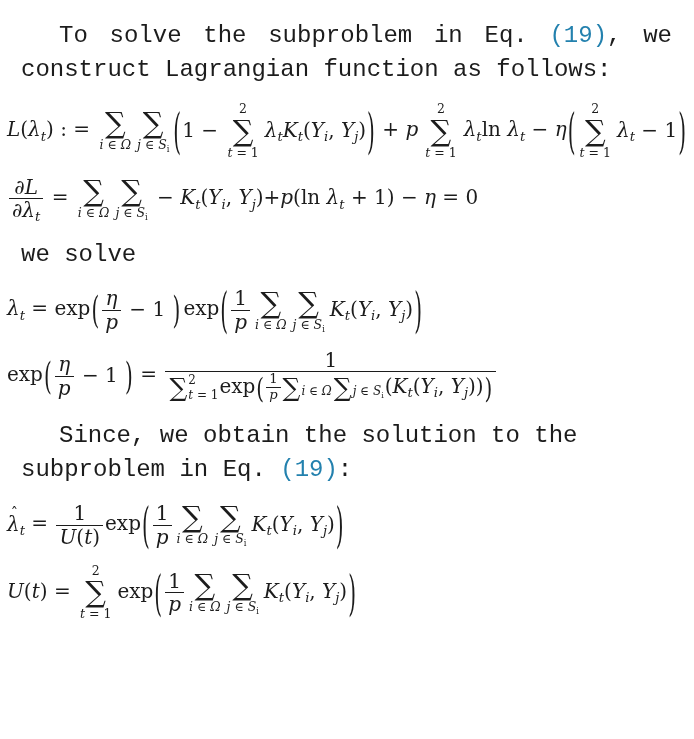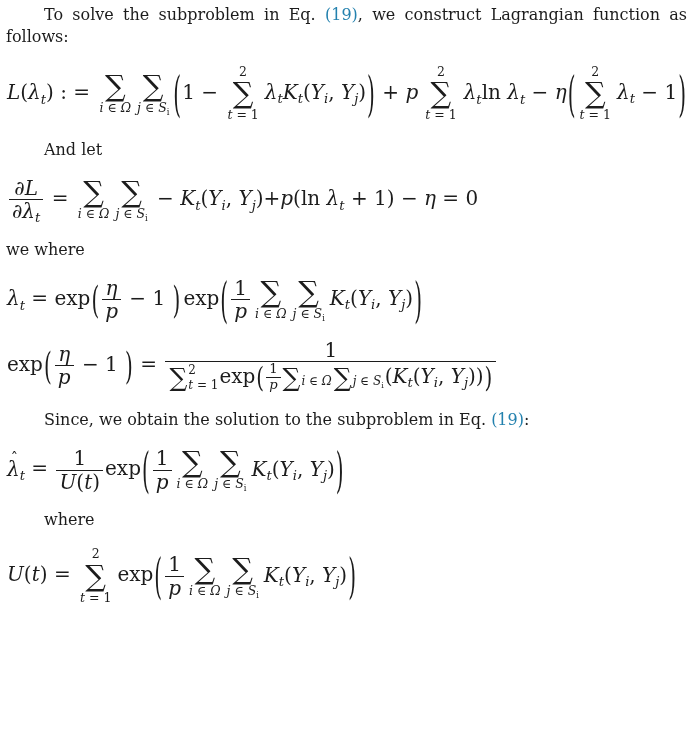--- a/index.html
+++ b/index.html
@@ -6,7 +6,7 @@
   body{width:694px;height:739px;overflow:hidden;color:#1c1c1c;
        font-family:"DejaVu Serif","Liberation Serif",serif;}
   .page{padding:3px 6px 0 5px;}
-  .para{font-size:16px;line-height:1.4;margin:1px;}
+  .para{font-size:24px;line-height:1.4;margin:16px;font-family:Liberation Mono, monospace;}
   .indent{text-indent:38px;}
   .just{text-align:justify;}
   .eqlink{color:#2381ae;text-decoration:none;cursor:pointer;}

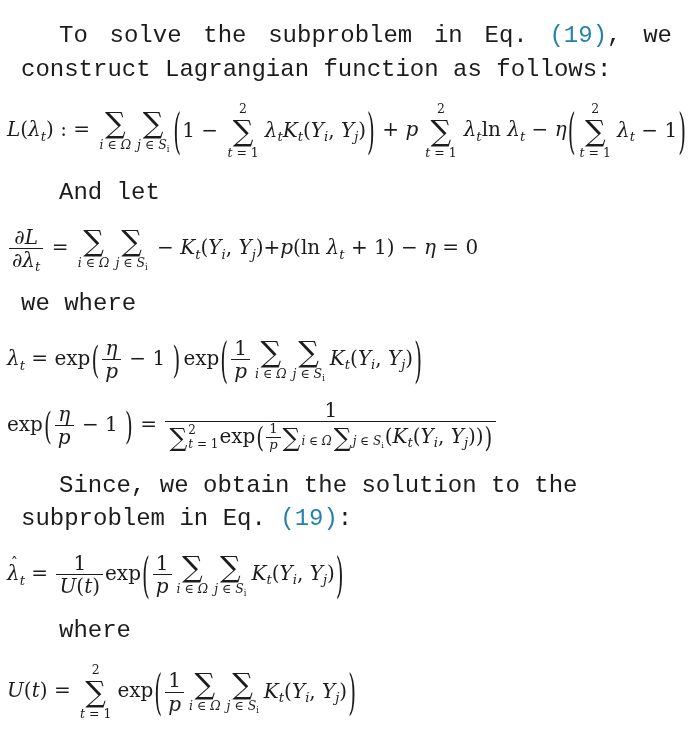--- a/index.html
+++ b/index.html
@@ -43,7 +43,6 @@
 
   <div class="equation"><span class="mi">L</span><span class="mr">(</span><span class="mi">λ</span><sub><span class="mi">t</span></sub><span class="mr">) : = </span><span class="bigop"><span class="bop">∑</span><span class="lim"><span class="mi">i</span><span class="mr"> ∈ </span><span class="mi">Ω</span></span></span><span class="bigop"><span class="bop">∑</span><span class="lim"><span class="mi">j</span><span class="mr"> ∈ </span><span class="mi">S</span><sub><span class="mr">i</span></sub></span></span><span class="fence"><span class="br" style="--h: 2.4;">(</span><span class="fin"><span class="mr">1 − </span><span class="bigop"><span class="lim"><span class="mr">2</span></span><span class="bop">∑</span><span class="lim"><span class="mi">t</span><span class="mr"> = </span><span class="mr">1</span></span></span><span class="mspace" style="width: 0.15em;"></span><span class="mi">λ</span><sub><span class="mi">t</span></sub><span class="mi">K</span><sub><span class="mi">t</span></sub><span class="mr">(</span><span class="mi">Y</span><sub><span class="mi">i</span></sub><span class="mr">, </span><span class="mi">Y</span><sub><span class="mi">j</span></sub><span class="mr">)</span></span><span class="br" style="--h: 2.4;">)</span></span><span class="mr"> + </span><span class="mi">p</span><span class="mspace" style="width: 0.2em;"></span><span class="bigop"><span class="lim"><span class="mr">2</span></span><span class="bop">∑</span><span class="lim"><span class="mi">t</span><span class="mr"> = </span><span class="mr">1</span></span></span><span class="mspace" style="width: 0.2em;"></span><span class="mi">λ</span><sub><span class="mi">t</span></sub><span class="mr">ln </span><span class="mi">λ</span><sub><span class="mi">t</span></sub><span class="mr"> − </span><span class="mi">η</span><span class="fence"><span class="br" style="--h: 2.4;">(</span><span class="fin"><span class="bigop"><span class="lim"><span class="mr">2</span></span><span class="bop">∑</span><span class="lim"><span class="mi">t</span><span class="mr"> = </span><span class="mr">1</span></span></span><span class="mspace" style="width: 0.15em;"></span><span class="mi">λ</span><sub><span class="mi">t</span></sub><span class="mr"> − 1</span></span><span class="br" style="--h: 2.4;">)</span></span></div>
 
-  <p class="para indent">And let</p>
 
   <div class="equation"><span class="frac"><span class="num"><span class="mi">∂L</span></span><span class="den"><span class="mi">∂λ</span><sub><span class="mi">t</span></sub></span></span><span class="mr"> = </span><span class="bigop"><span class="bop">∑</span><span class="lim"><span class="mi">i</span><span class="mr"> ∈ </span><span class="mi">Ω</span></span></span><span class="bigop"><span class="bop">∑</span><span class="lim"><span class="mi">j</span><span class="mr"> ∈ </span><span class="mi">S</span><sub><span class="mr">i</span></sub></span></span><span class="mr"> − </span><span class="mi">K</span><sub><span class="mi">t</span></sub><span class="mr">(</span><span class="mi">Y</span><sub><span class="mi">i</span></sub><span class="mr">, </span><span class="mi">Y</span><sub><span class="mi">j</span></sub><span class="mr">)</span><span class="mr">+</span><span class="mi">p</span><span class="mr">(ln </span><span class="mi">λ</span><sub><span class="mi">t</span></sub><span class="mr"> + 1) − </span><span class="mi">η</span><span class="mr"> = 0</span></div>
 

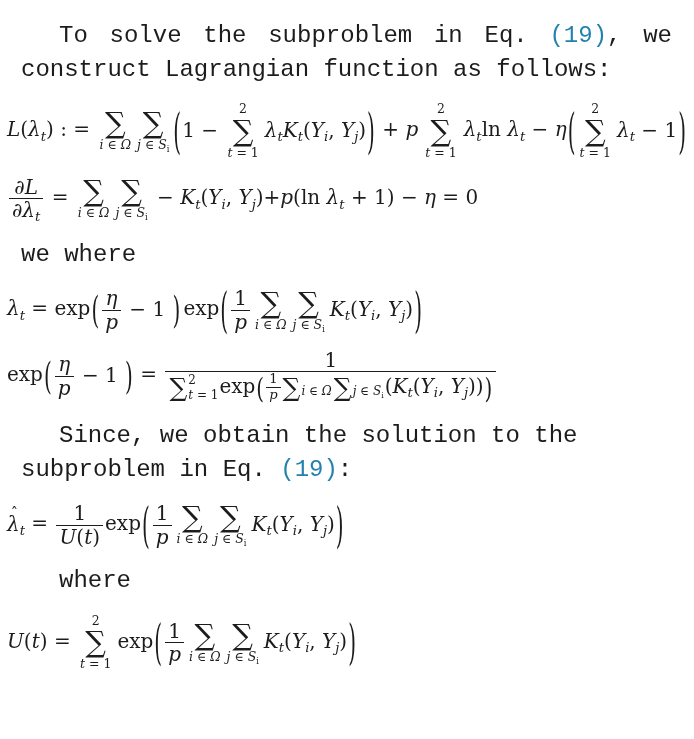--- a/index.html
+++ b/index.html
@@ -46,7 +46,7 @@
 
   <div class="equation"><span class="frac"><span class="num"><span class="mi">∂L</span></span><span class="den"><span class="mi">∂λ</span><sub><span class="mi">t</span></sub></span></span><span class="mr"> = </span><span class="bigop"><span class="bop">∑</span><span class="lim"><span class="mi">i</span><span class="mr"> ∈ </span><span class="mi">Ω</span></span></span><span class="bigop"><span class="bop">∑</span><span class="lim"><span class="mi">j</span><span class="mr"> ∈ </span><span class="mi">S</span><sub><span class="mr">i</span></sub></span></span><span class="mr"> − </span><span class="mi">K</span><sub><span class="mi">t</span></sub><span class="mr">(</span><span class="mi">Y</span><sub><span class="mi">i</span></sub><span class="mr">, </span><span class="mi">Y</span><sub><span class="mi">j</span></sub><span class="mr">)</span><span class="mr">+</span><span class="mi">p</span><span class="mr">(ln </span><span class="mi">λ</span><sub><span class="mi">t</span></sub><span class="mr"> + 1) − </span><span class="mi">η</span><span class="mr"> = 0</span></div>
 
-  <p class="para">we where</p>
+  <p class="para">we solve</p>
 
   <div class="equation"><span class="mi">λ</span><sub><span class="mi">t</span></sub><span class="mr"> = exp</span><span class="fence"><span class="br" style="--h: 1.9;">(</span><span class="fin"><span class="frac"><span class="num"><span class="mi">η</span></span><span class="den"><span class="mi">p</span></span></span><span class="mr"> − 1 </span></span><span class="br" style="--h: 1.9;">)</span></span><span class="mspace" style="width: 0.1em;"></span><span class="mr">exp</span><span class="fence"><span class="br" style="--h: 2.4;">(</span><span class="fin"><span class="frac"><span class="num"><span class="mr">1</span></span><span class="den"><span class="mi">p</span></span></span><span class="bigop"><span class="bop">∑</span><span class="lim"><span class="mi">i</span><span class="mr"> ∈ </span><span class="mi">Ω</span></span></span><span class="bigop"><span class="bop">∑</span><span class="lim"><span class="mi">j</span><span class="mr"> ∈ </span><span class="mi">S</span><sub><span class="mr">i</span></sub></span></span><span class="mspace" style="width: 0.1em;"></span><span class="mi">K</span><sub><span class="mi">t</span></sub><span class="mr">(</span><span class="mi">Y</span><sub><span class="mi">i</span></sub><span class="mr">, </span><span class="mi">Y</span><sub><span class="mi">j</span></sub><span class="mr">)</span></span><span class="br" style="--h: 2.4;">)</span></span></div>
 

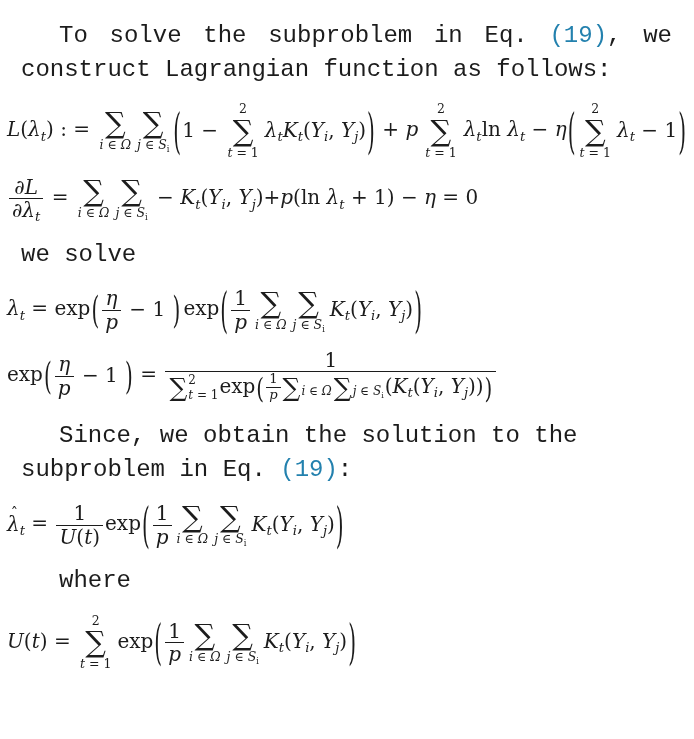--- a/index.html
+++ b/index.html
@@ -57,7 +57,6 @@
 
   <div class="equation"><span class="hat"><span class="hm">ˆ</span><span class="mi">λ</span></span><sub><span class="mi">t</span></sub><span class="mr"> = </span><span class="frac"><span class="num"><span class="mr">1</span></span><span class="den"><span class="mi">U</span><span class="mr">(</span><span class="mi">t</span><span class="mr">)</span></span></span><span class="mr">exp</span><span class="fence"><span class="br" style="--h: 2.4;">(</span><span class="fin"><span class="frac"><span class="num"><span class="mr">1</span></span><span class="den"><span class="mi">p</span></span></span><span class="bigop"><span class="bop">∑</span><span class="lim"><span class="mi">i</span><span class="mr"> ∈ </span><span class="mi">Ω</span></span></span><span class="bigop"><span class="bop">∑</span><span class="lim"><span class="mi">j</span><span class="mr"> ∈ </span><span class="mi">S</span><sub><span class="mr">i</span></sub></span></span><span class="mspace" style="width: 0.1em;"></span><span class="mi">K</span><sub><span class="mi">t</span></sub><span class="mr">(</span><span class="mi">Y</span><sub><span class="mi">i</span></sub><span class="mr">, </span><span class="mi">Y</span><sub><span class="mi">j</span></sub><span class="mr">)</span></span><span class="br" style="--h: 2.4;">)</span></span></div>
 
-  <p class="para indent">where</p>
 
   <div class="equation"><span class="mi">U</span><span class="mr">(</span><span class="mi">t</span><span class="mr">) = </span><span class="bigop"><span class="lim"><span class="mr">2</span></span><span class="bop">∑</span><span class="lim"><span class="mi">t</span><span class="mr"> = </span><span class="mr">1</span></span></span><span class="mspace" style="width: 0.15em;"></span><span class="mr">exp</span><span class="fence"><span class="br" style="--h: 2.4;">(</span><span class="fin"><span class="frac"><span class="num"><span class="mr">1</span></span><span class="den"><span class="mi">p</span></span></span><span class="bigop"><span class="bop">∑</span><span class="lim"><span class="mi">i</span><span class="mr"> ∈ </span><span class="mi">Ω</span></span></span><span class="bigop"><span class="bop">∑</span><span class="lim"><span class="mi">j</span><span class="mr"> ∈ </span><span class="mi">S</span><sub><span class="mr">i</span></sub></span></span><span class="mspace" style="width: 0.1em;"></span><span class="mi">K</span><sub><span class="mi">t</span></sub><span class="mr">(</span><span class="mi">Y</span><sub><span class="mi">i</span></sub><span class="mr">, </span><span class="mi">Y</span><sub><span class="mi">j</span></sub><span class="mr">)</span></span><span class="br" style="--h: 2.4;">)</span></span></div>
 

